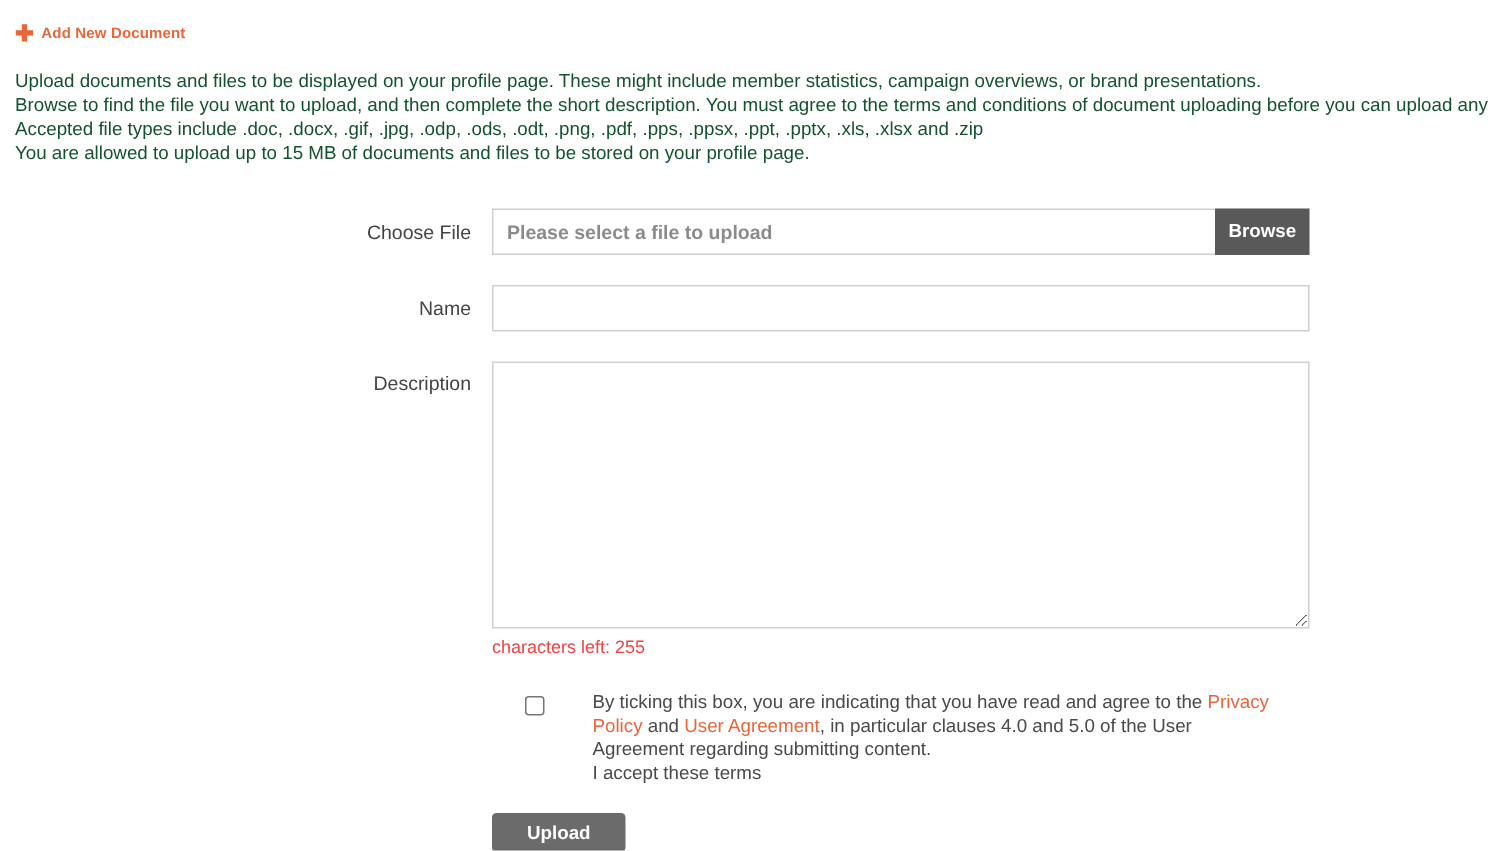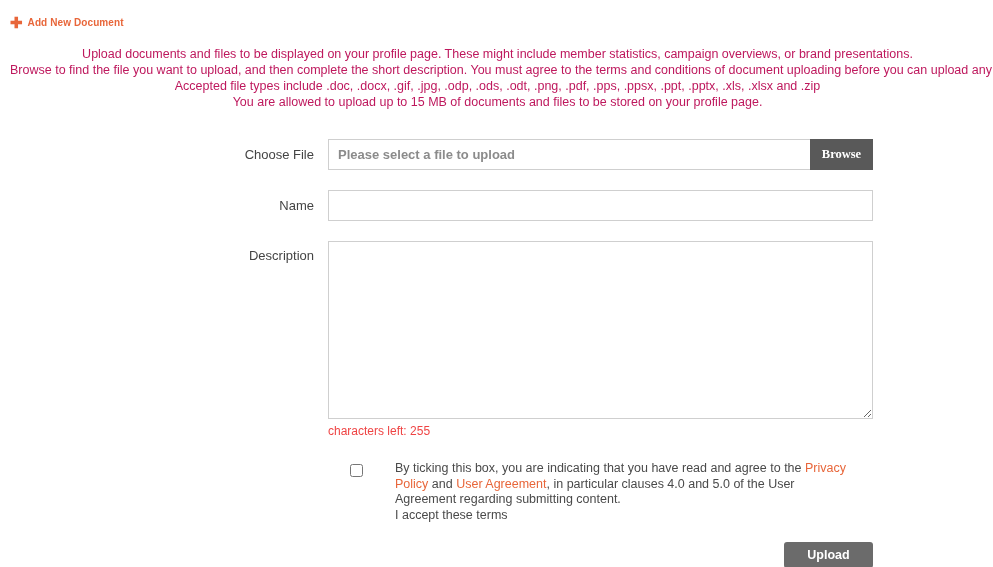--- a/index.html
+++ b/index.html
@@ -49,8 +49,7 @@
     margin: 14px 0 0 2px;
     line-height: 16px;
     font-size: 12.5px;
-    color: #be185d;
-    text-align: center;
+    color: #14532d;
   }
   .intro div {
     white-space: nowrap;

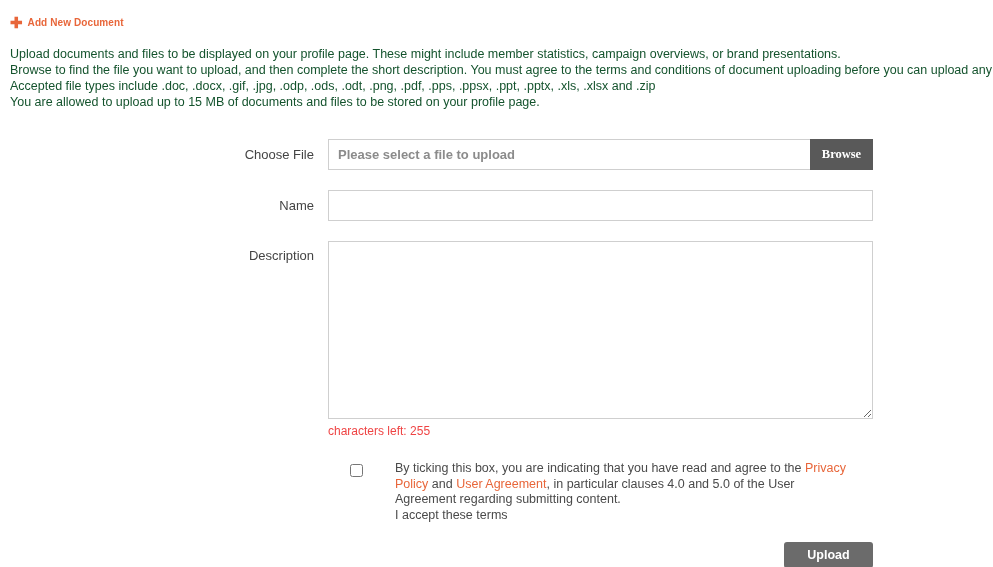--- a/index.html
+++ b/index.html
@@ -109,7 +109,7 @@
     background: #595959;
     color: #ffffff;
     border: none;
-    font-family: Liberation Serif, serif;
+    font-family: Liberation Sans, sans-serif;
     font-size: 12.5px;
     font-weight: bold;
     cursor: pointer;

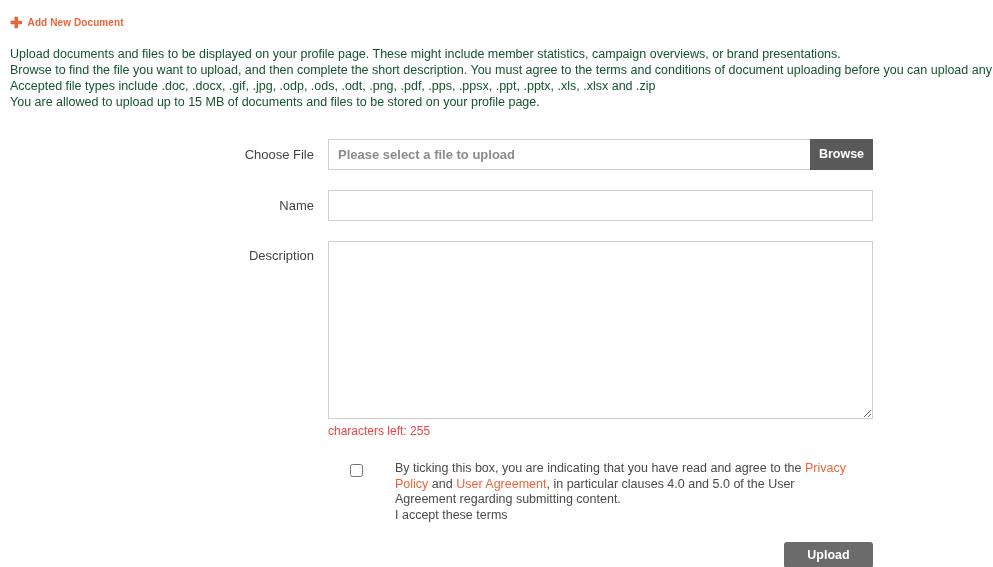--- a/index.html
+++ b/index.html
@@ -193,7 +193,6 @@
   .submit-wrap {
     width: 545px;
     display: flex;
-    justify-content: flex-end;
   }
   .upload-button {
     width: 89px;

